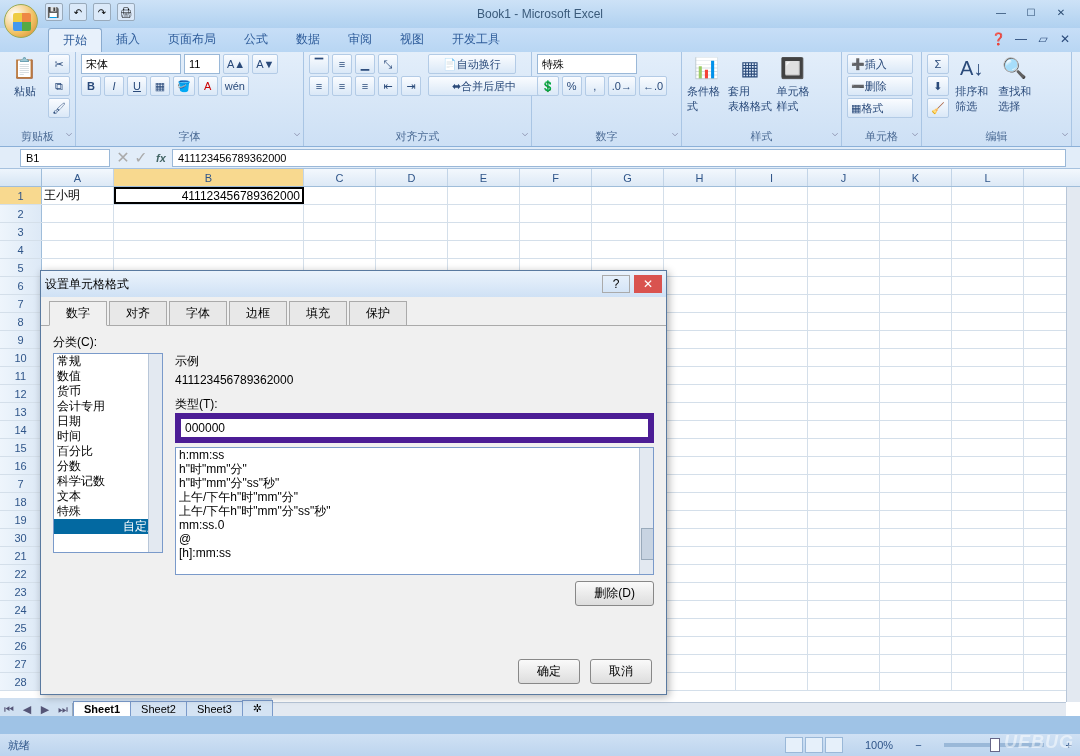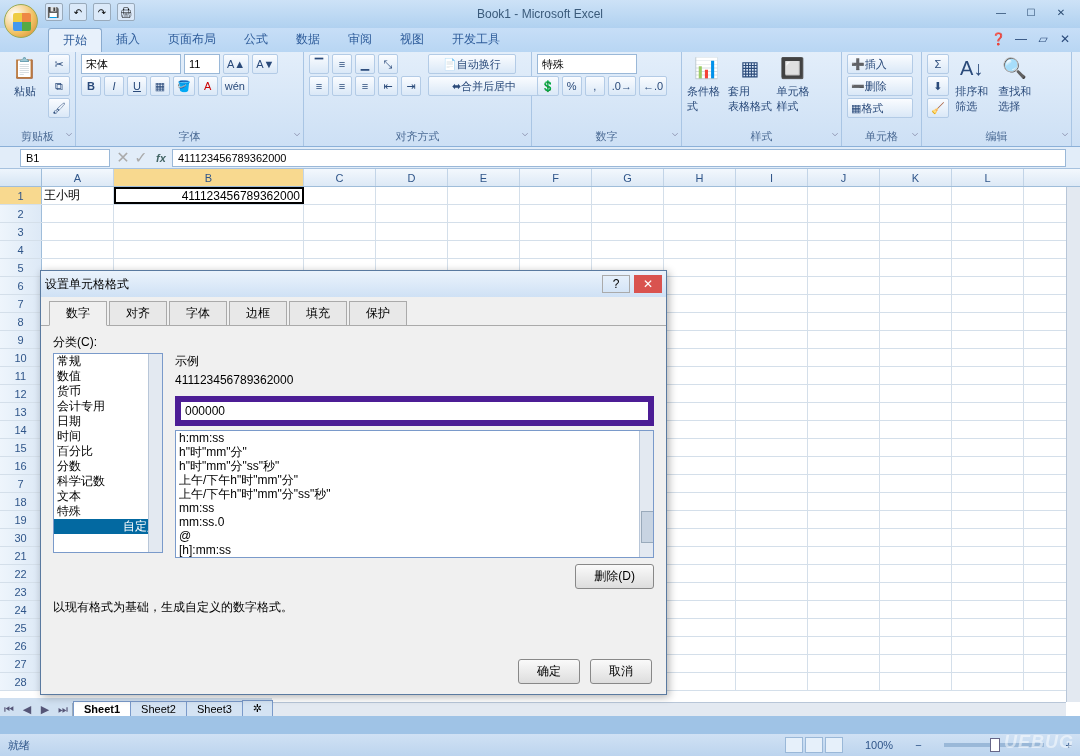--- a/index.html
+++ b/index.html
@@ -785,6 +785,7 @@
           <div>示例</div>
           <div class="sample-val">411123456789362000</div>
         </div>
+        <div>类型(T):</div>
         <input class="type-input" value="000000" style="">
         <div class="type-list">
           <div class="type-item">h:mm:ss</div>

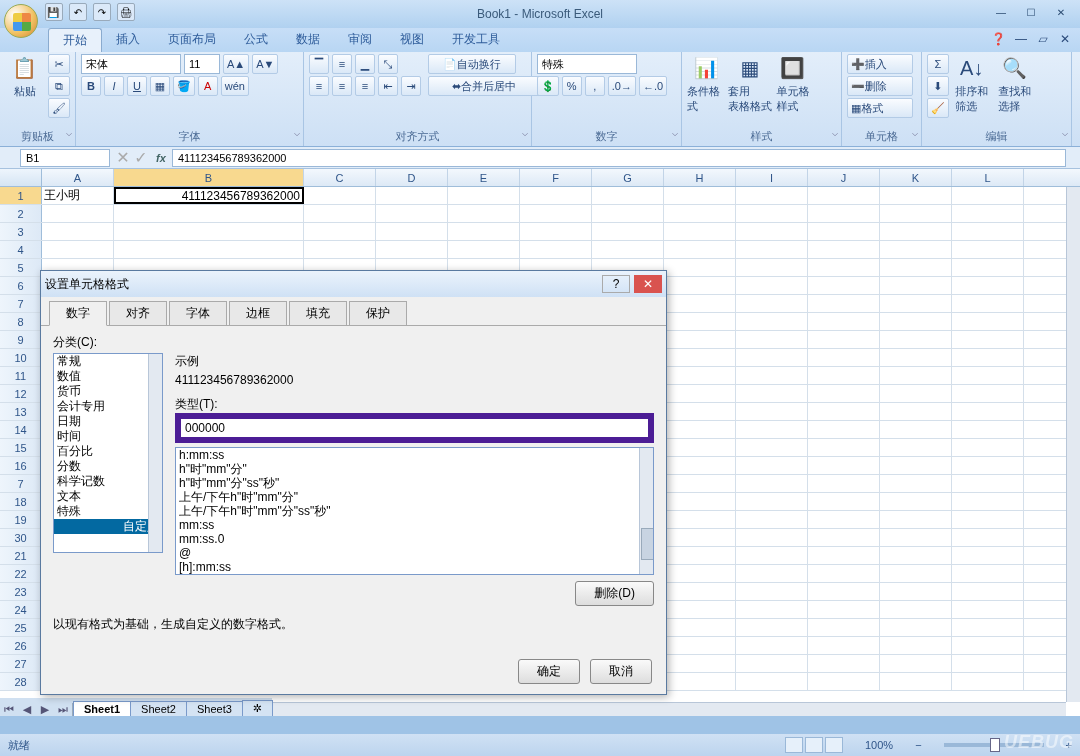--- a/index.html
+++ b/index.html
@@ -793,7 +793,6 @@
             <div class="type-item">h"时"mm"分"ss"秒"</div>
             <div class="type-item">上午/下午h"时"mm"分"</div>
             <div class="type-item">上午/下午h"时"mm"分"ss"秒"</div>
-            <div class="type-item">mm:ss</div>
             <div class="type-item">mm:ss.0</div>
             <div class="type-item">@</div>
             <div class="type-item">[h]:mm:ss</div>

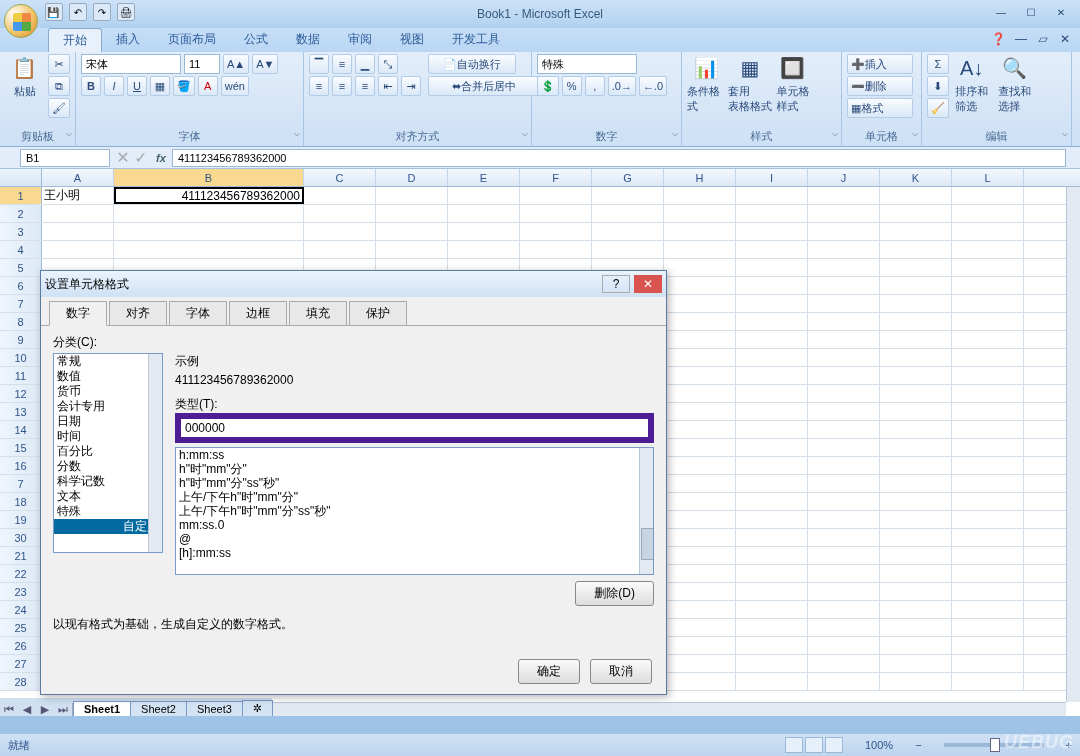--- a/index.html
+++ b/index.html
@@ -803,7 +803,6 @@
         </div>
       </div>
     </div>
-    <div class="hint">以现有格式为基础，生成自定义的数字格式。</div>
   </div>
   <div class="dlg-footer">
     <button class="dlg-btn">确定</button>

